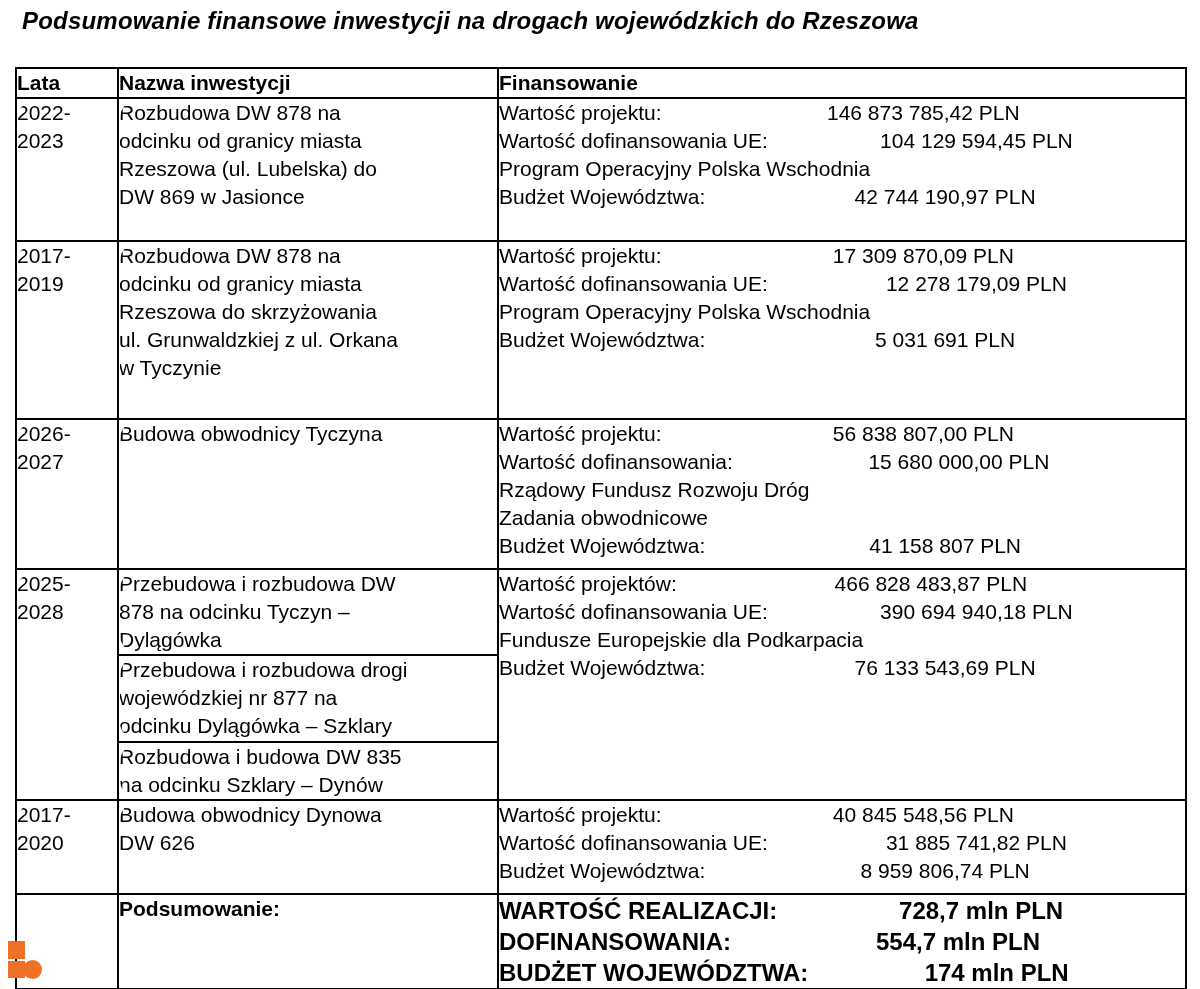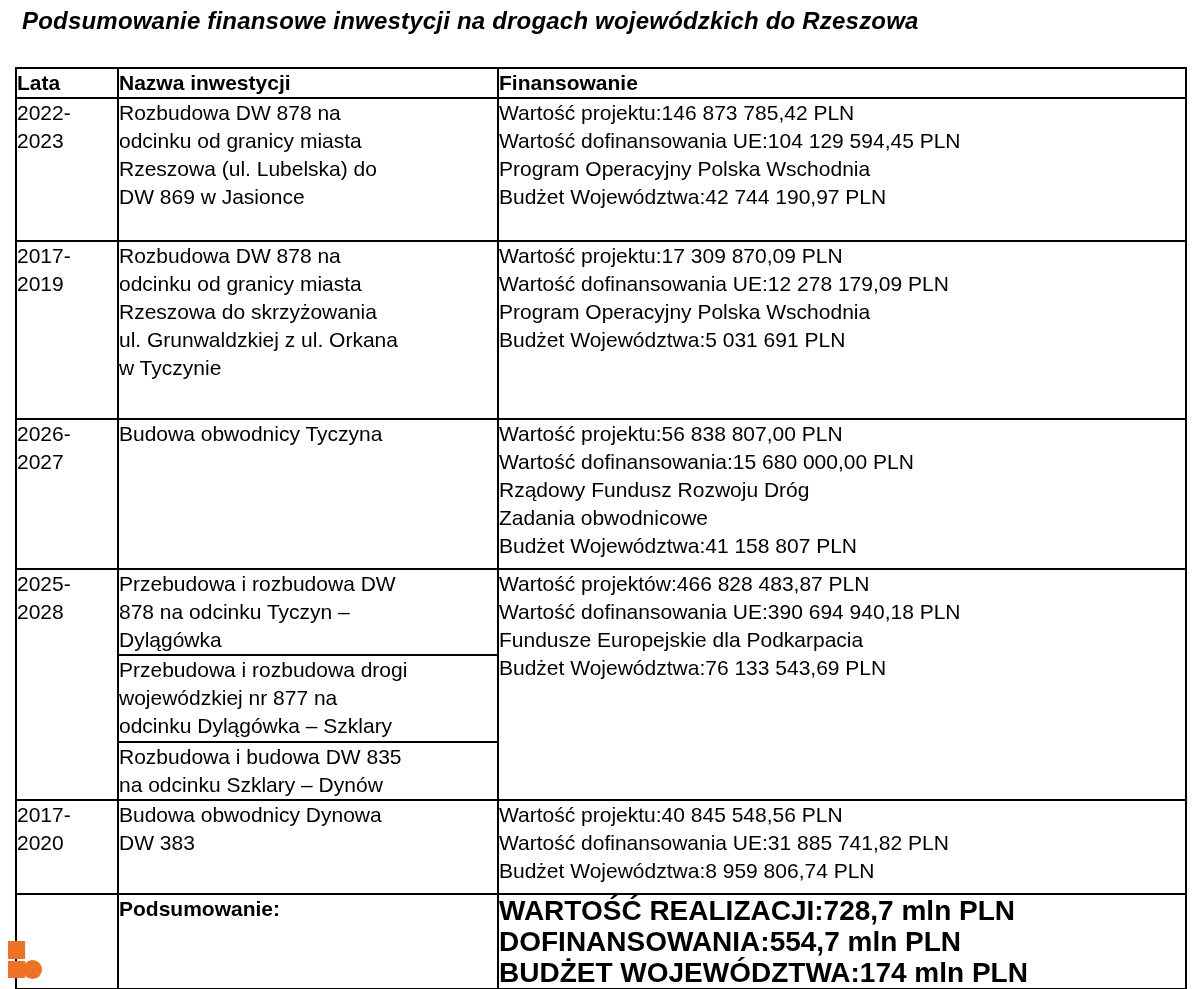--- a/index.html
+++ b/index.html
@@ -20,7 +20,7 @@
     font-size:21px; line-height:28px; overflow:hidden;
   }
   th { text-align:left; font-weight:bold; }
-  .pre { white-space:pre-line; }
+  .pre { white-space:pre-line;border-radius:20px; }
   tr.hrow { height:25px; }
   tr.r1 { height:143px; }
   tr.r2 { height:178px; }

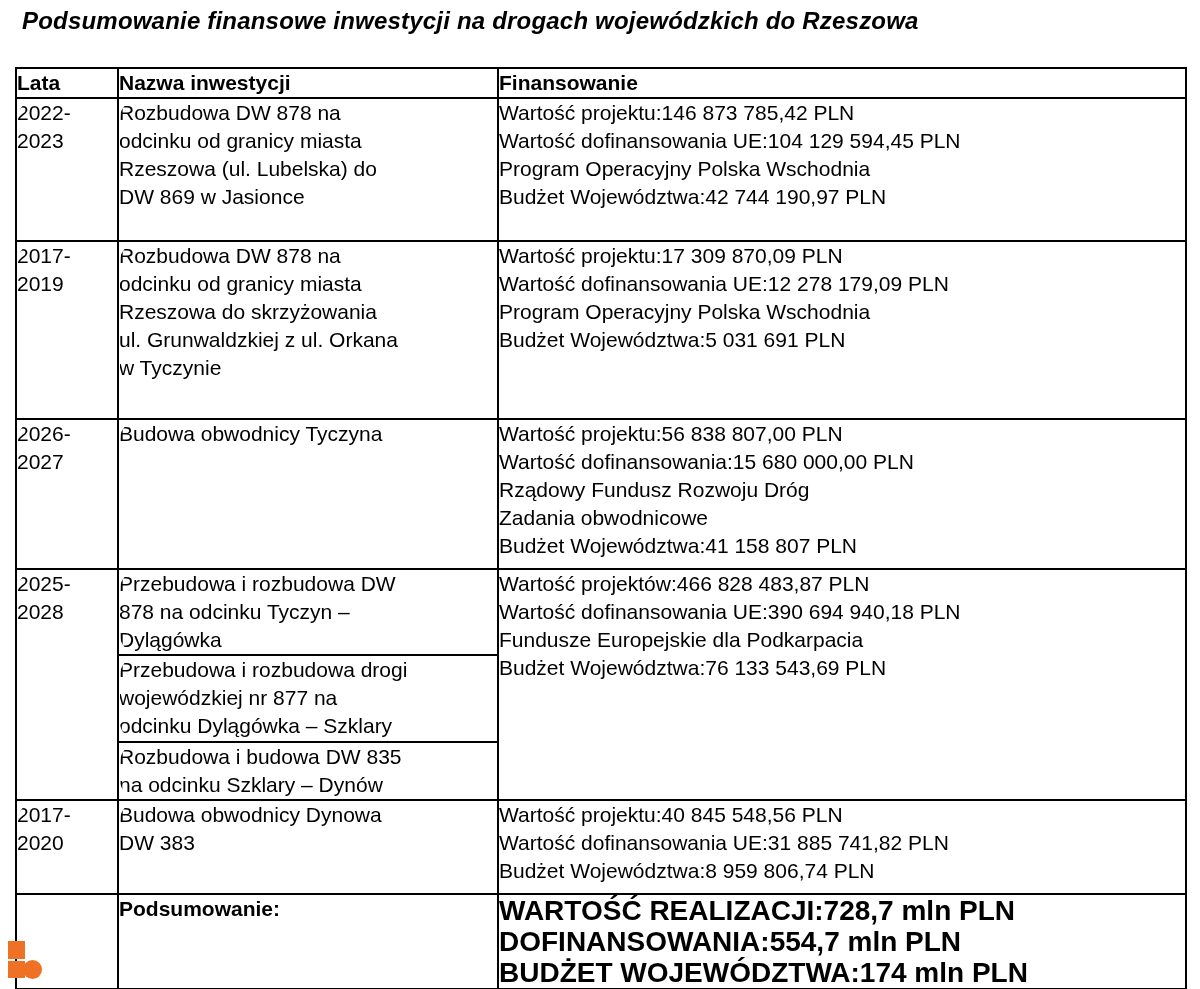--- a/index.html
+++ b/index.html
@@ -38,7 +38,7 @@
   td.fin   { padding:3px 85px 0 10px; }
   .fl { display:flex; }
   .fl-label { flex:0 0 auto; }
-  .fl-value { flex:1 1 auto; text-align:left; }
+  .fl-value { flex:1 1 auto; text-align:center; }
   td.summary-label { font-weight:bold; font-size:22px; }
   td.summary-fin .fl { font-weight:bold; font-size:28px; line-height:31px; }
   td.summary-fin { padding-top:2px; }

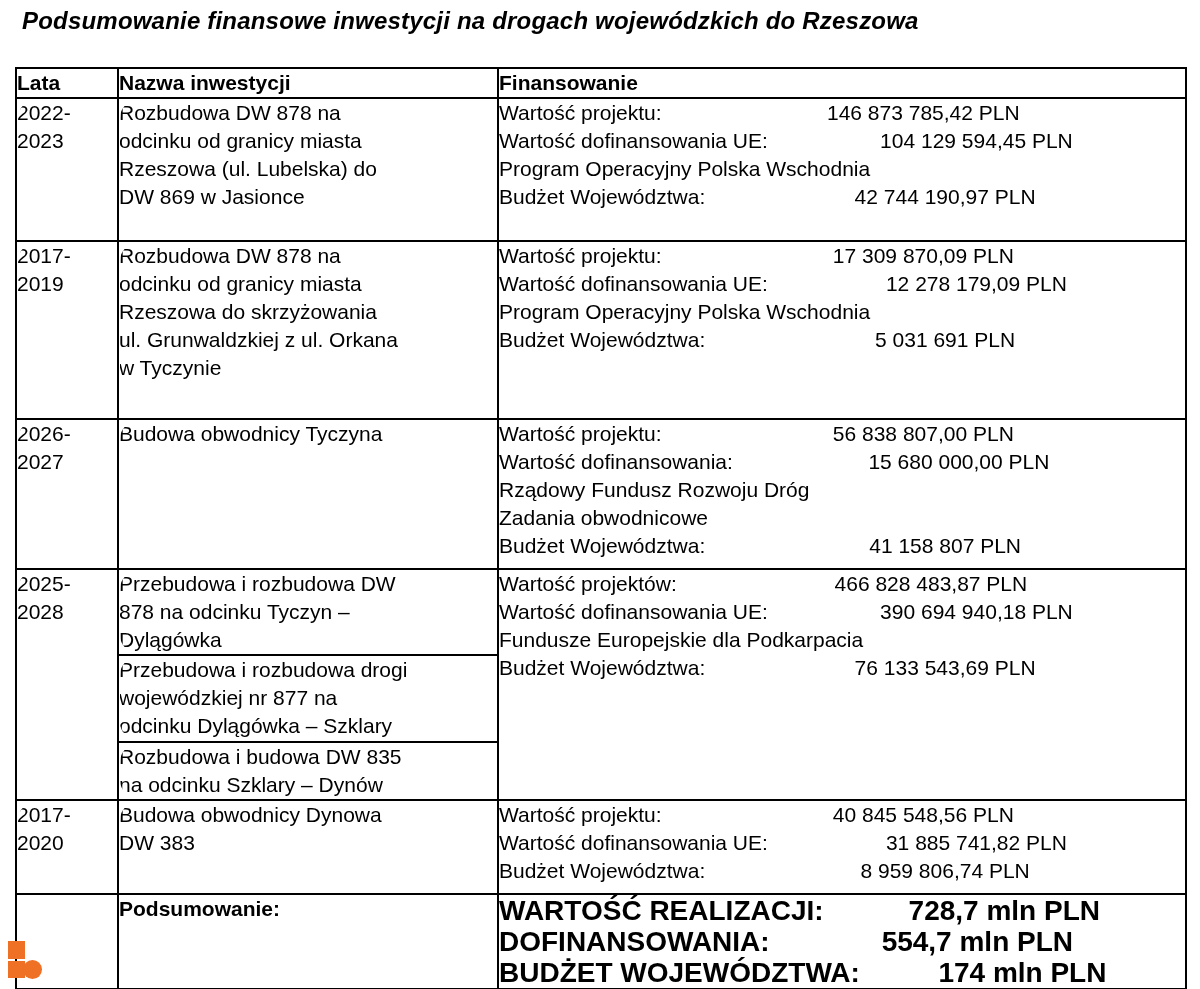--- a/index.html
+++ b/index.html
@@ -186,7 +186,7 @@
     <td class="years pre">2017-
 2020</td>
     <td class="name pre">Budowa obwodnicy Dynowa
-DW 383</td>
+DW 626</td>
     <td class="fin">
       <div class="fl">
             <span class="fl-label">Wartość projektu:</span>

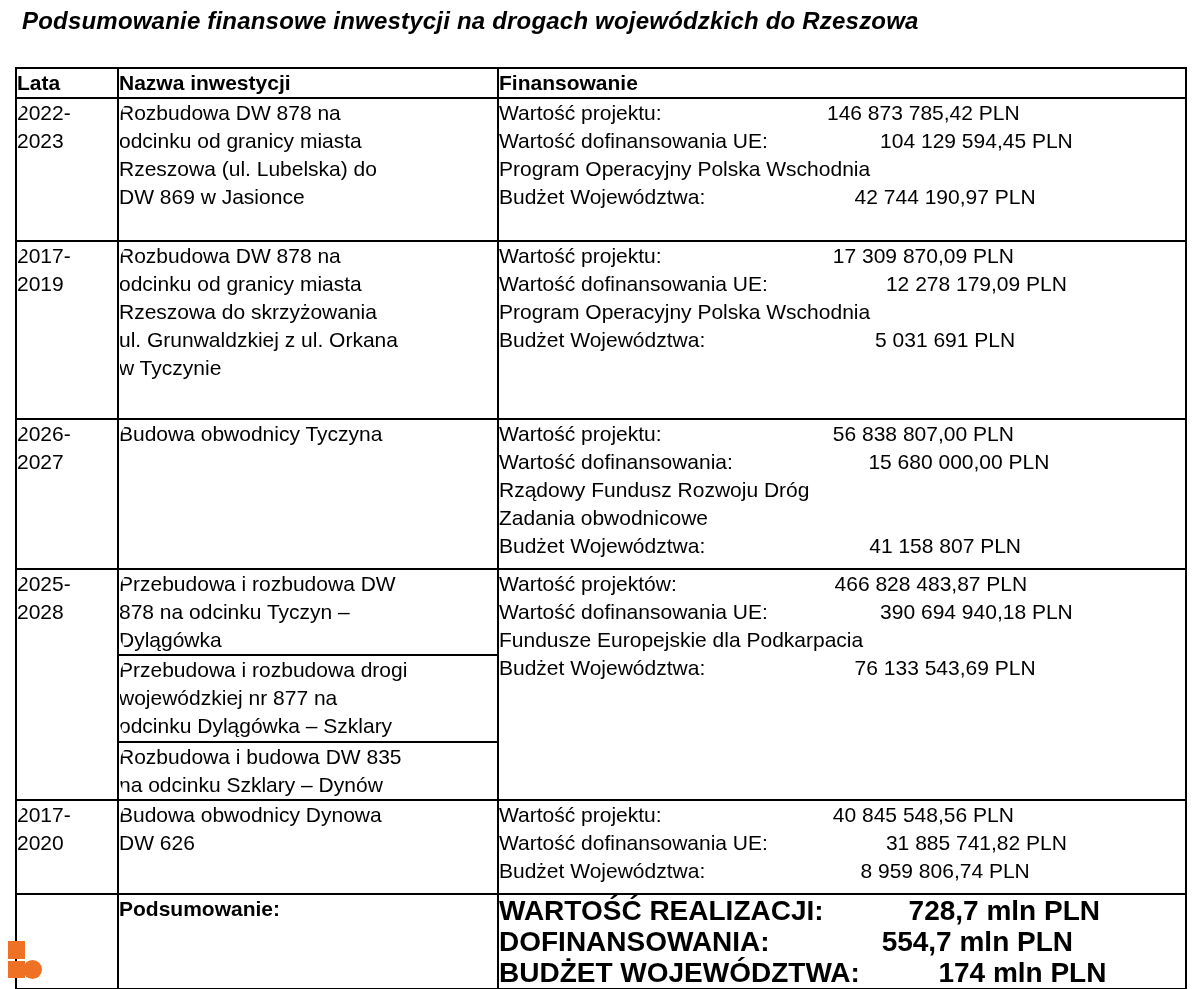--- a/index.html
+++ b/index.html
@@ -40,7 +40,7 @@
   .fl-label { flex:0 0 auto; }
   .fl-value { flex:1 1 auto; text-align:center; }
   td.summary-label { font-weight:bold; font-size:22px; }
-  td.summary-fin .fl { font-weight:bold; font-size:28px; line-height:31px; }
+  td.summary-fin .fl { font-weight:bold; font-size:24px; line-height:31px; }
   td.summary-fin { padding-top:2px; }
   
   .logo { position:absolute; left:0; top:0; width:0; height:0; z-index:5; }

